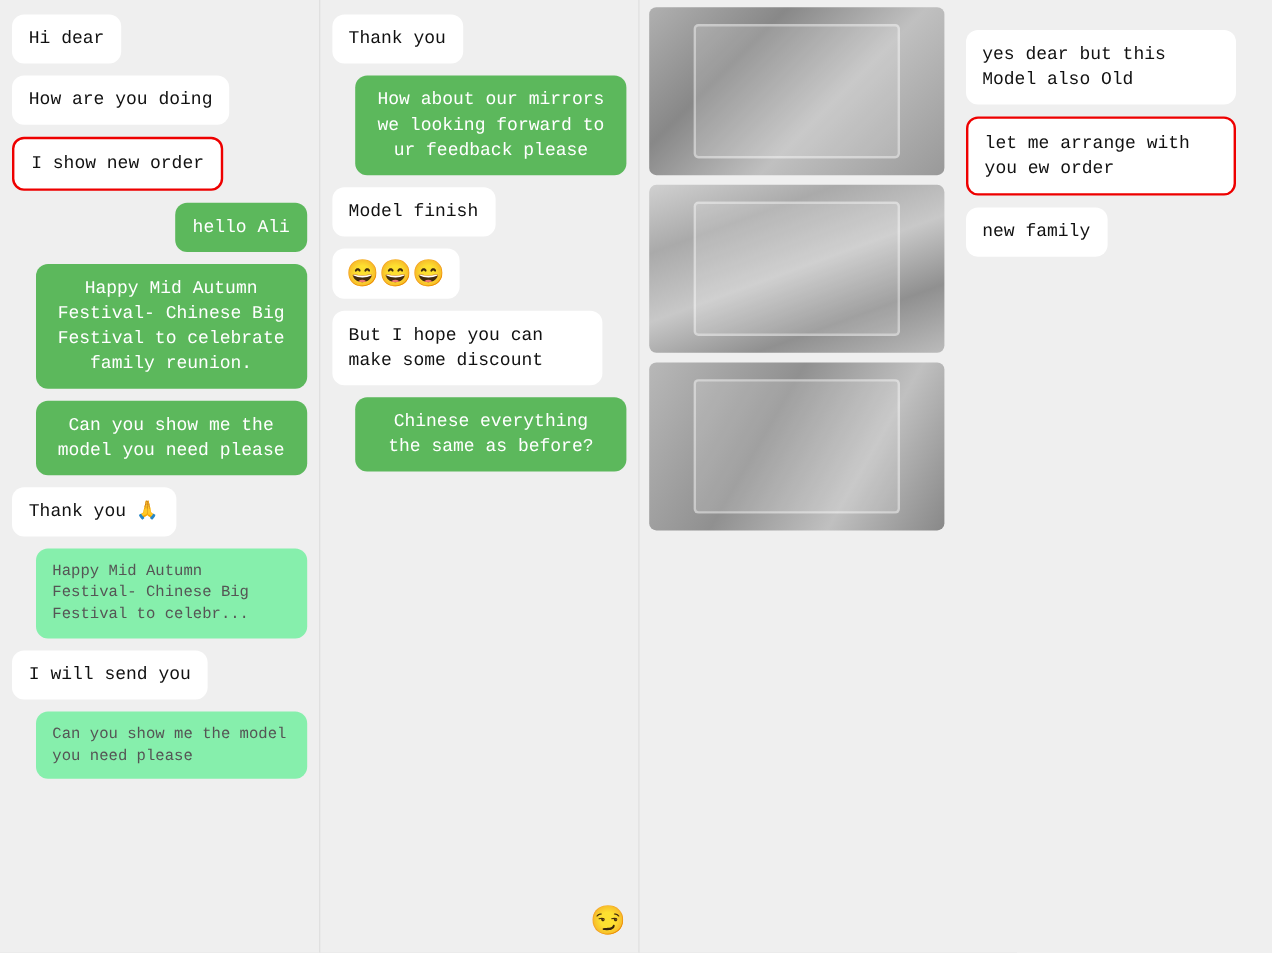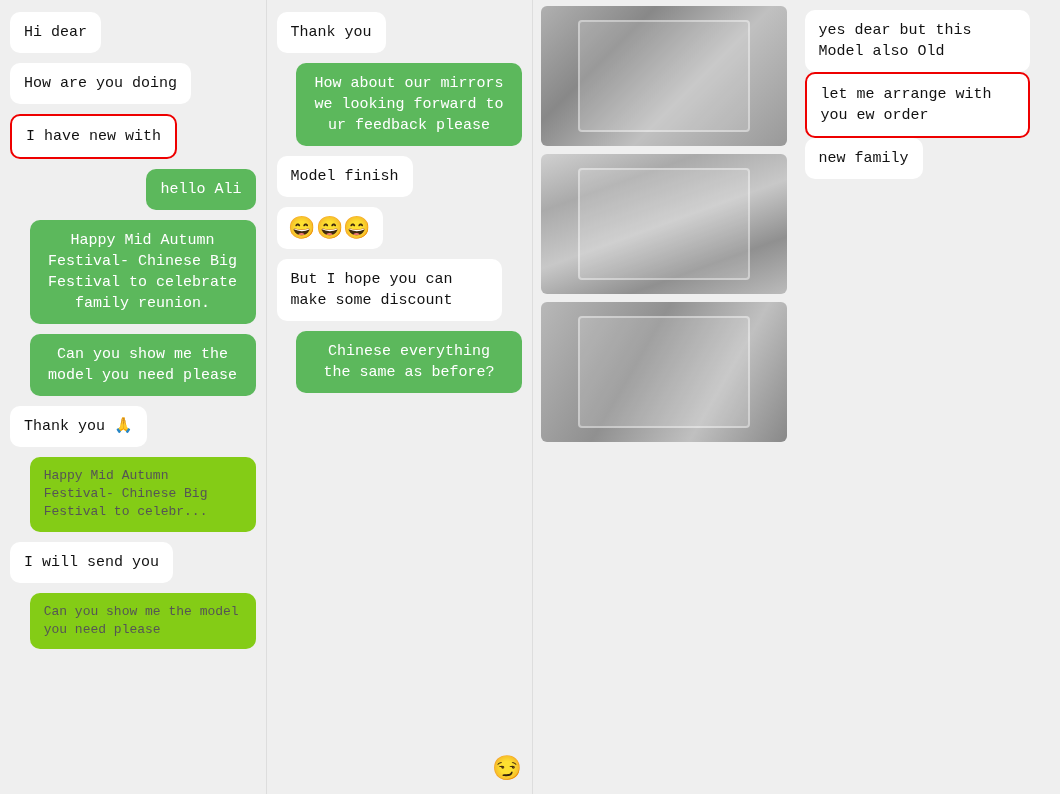--- a/index.html
+++ b/index.html
@@ -120,9 +120,10 @@
     .right-column {
       flex: 1;
       background: #efefef;
-      padding: 10px 10px;
+      padding: 25px 10px;
       display: flex;
       flex-direction: column;
+      gap: 10px;
       overflow: hidden;
     }
 

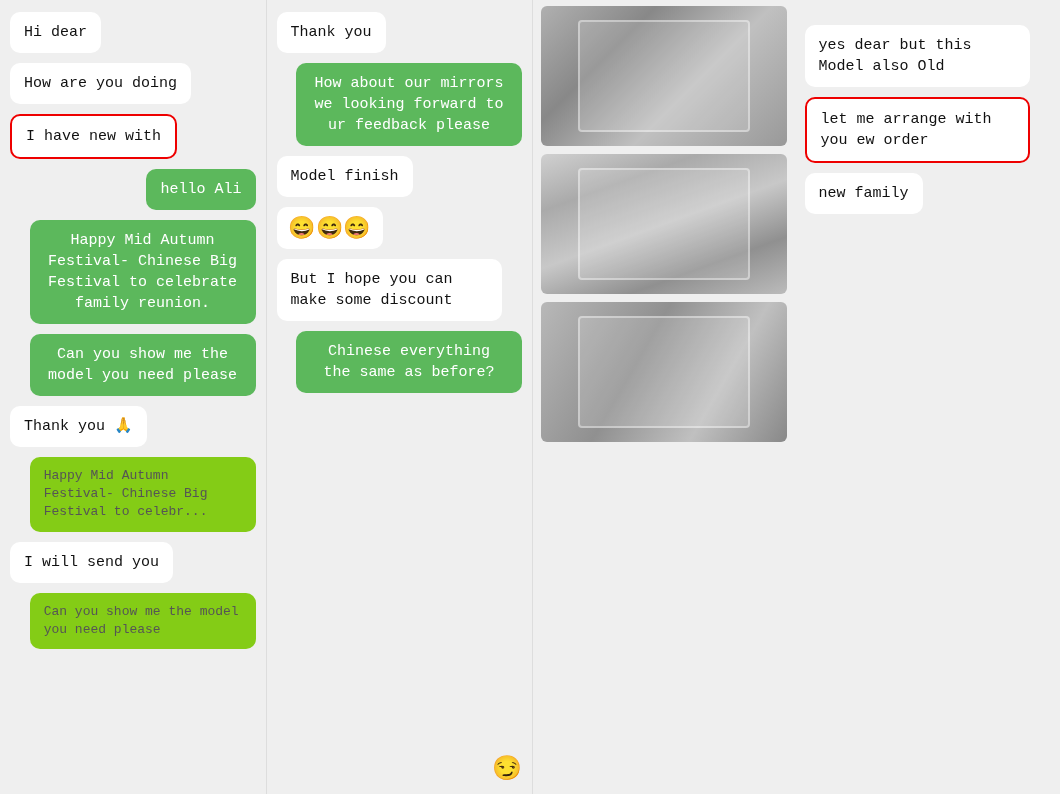--- a/index.html
+++ b/index.html
@@ -145,7 +145,7 @@
     <span>How are you doing</span>
   </div>
   <div class="bubble bubble-left bubble-highlight">
-    <span>I have new with</span>
+    <span>I show new order</span>
   </div>
   <div class="bubble bubble-right">
     <span>hello Ali</span>

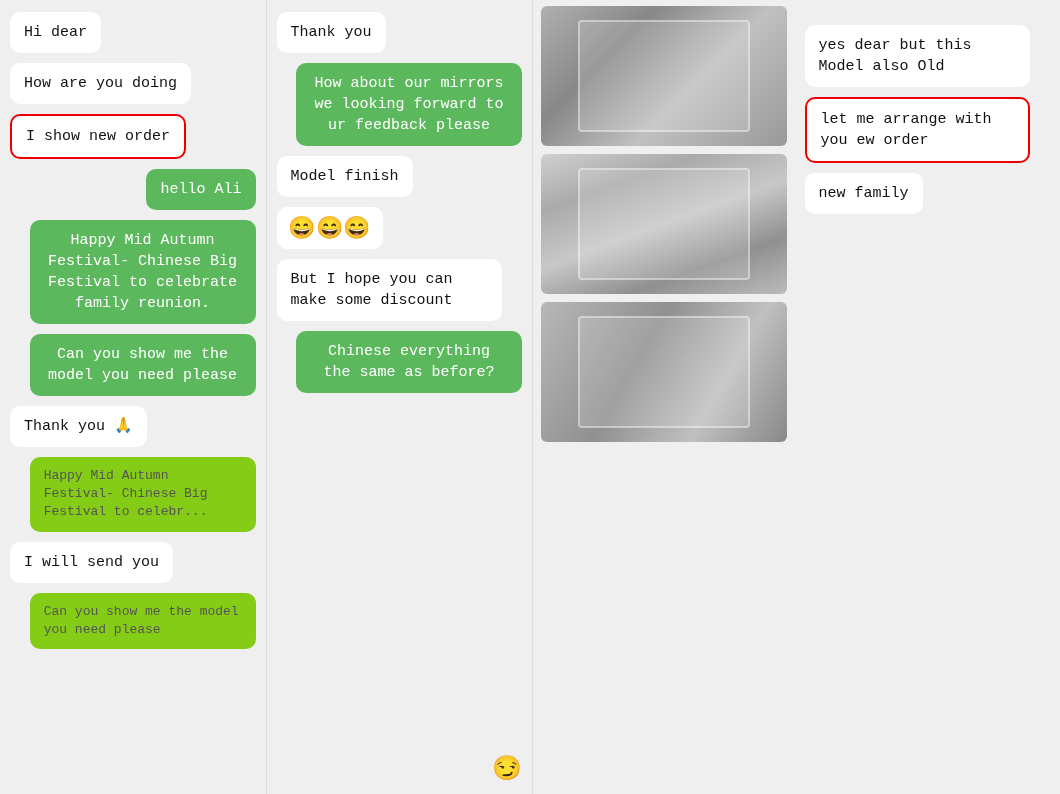--- a/index.html
+++ b/index.html
@@ -55,7 +55,7 @@
 
     
     .bubble-gray {
-      background: #84cc16;
+      background: #86efac;
       color: #555;
       align-self: flex-end;
       font-size: 13px;

